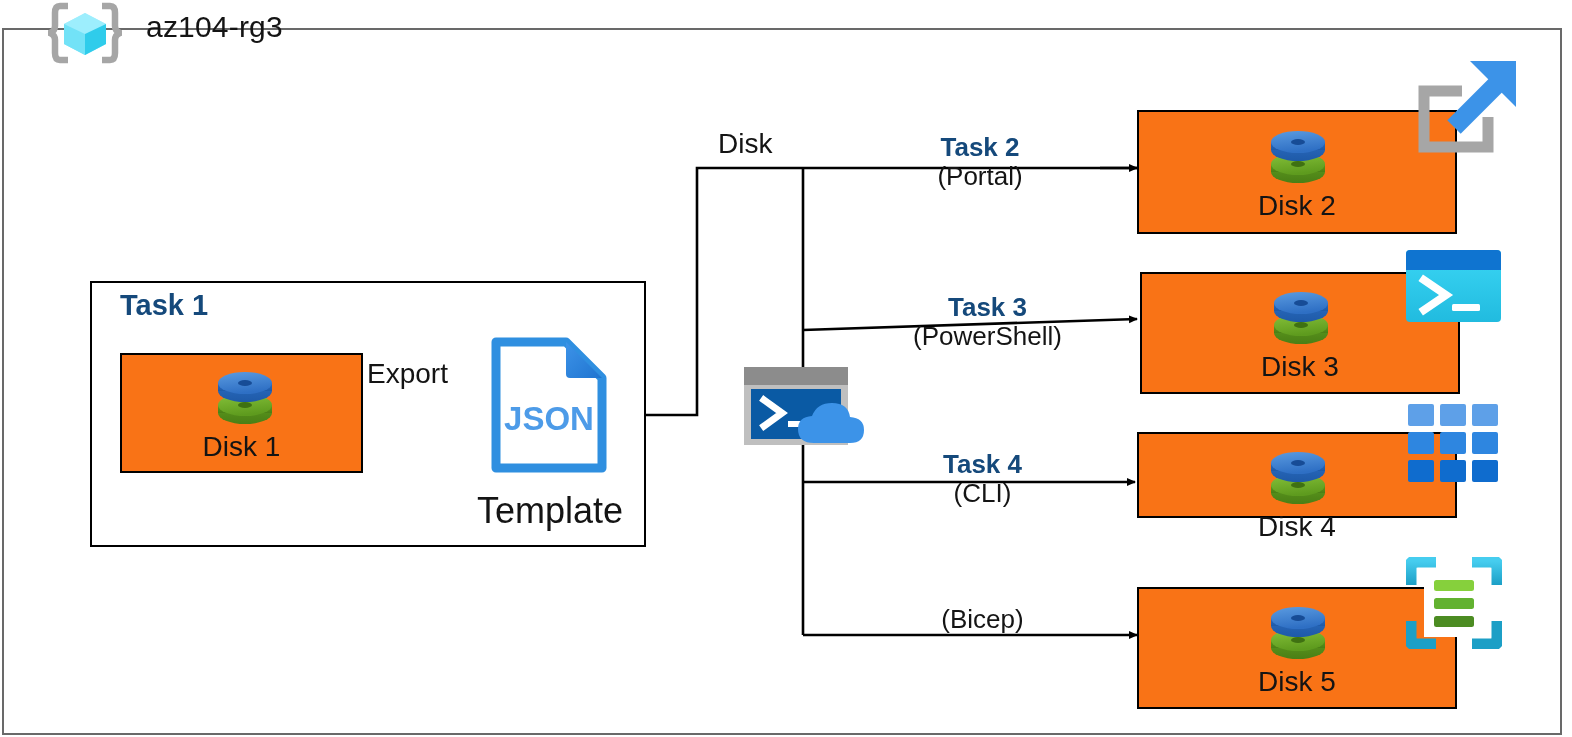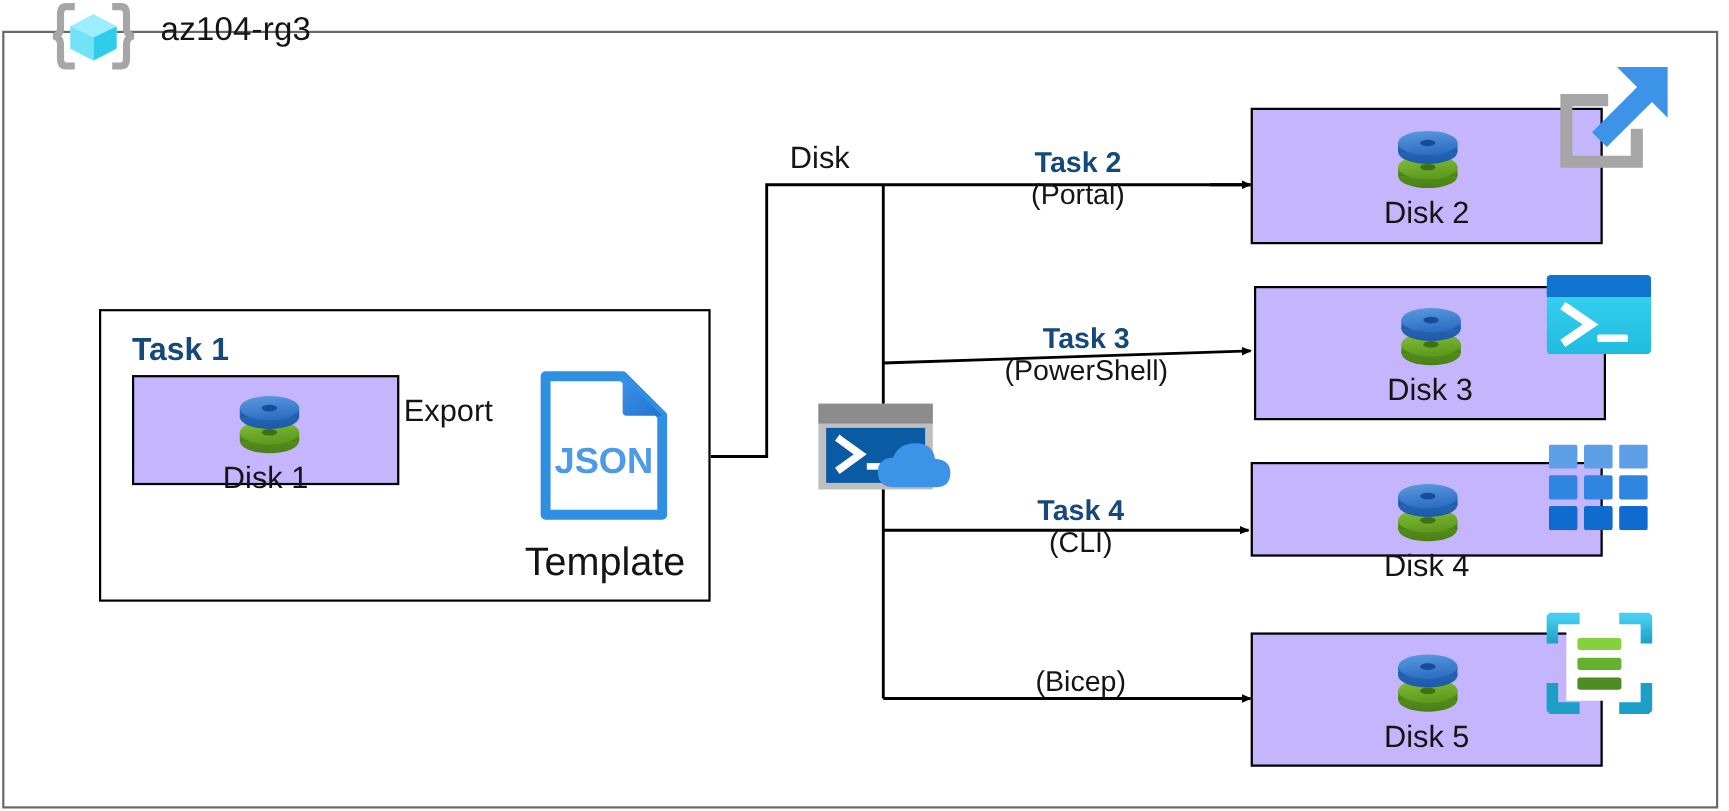--- a/index.html
+++ b/index.html
@@ -21,7 +21,7 @@
   .task1-label{position:absolute;left:120px;top:302px;font-size:29px;font-weight:bold;
                color:#15497B;white-space:nowrap;}
 
-  .disk-box{position:absolute;background:#c4b5fd;border:2.5px solid #000;box-sizing:border-box;}
+  .disk-box{position:absolute;background:#f97316;border:2.5px solid #000;box-sizing:border-box;margin-top:12px;}
   .disk-caption{position:absolute;width:100%;text-align:center;font-size:28px;color:#141414;
                 white-space:nowrap;}
   .disk-ico{position:absolute;}

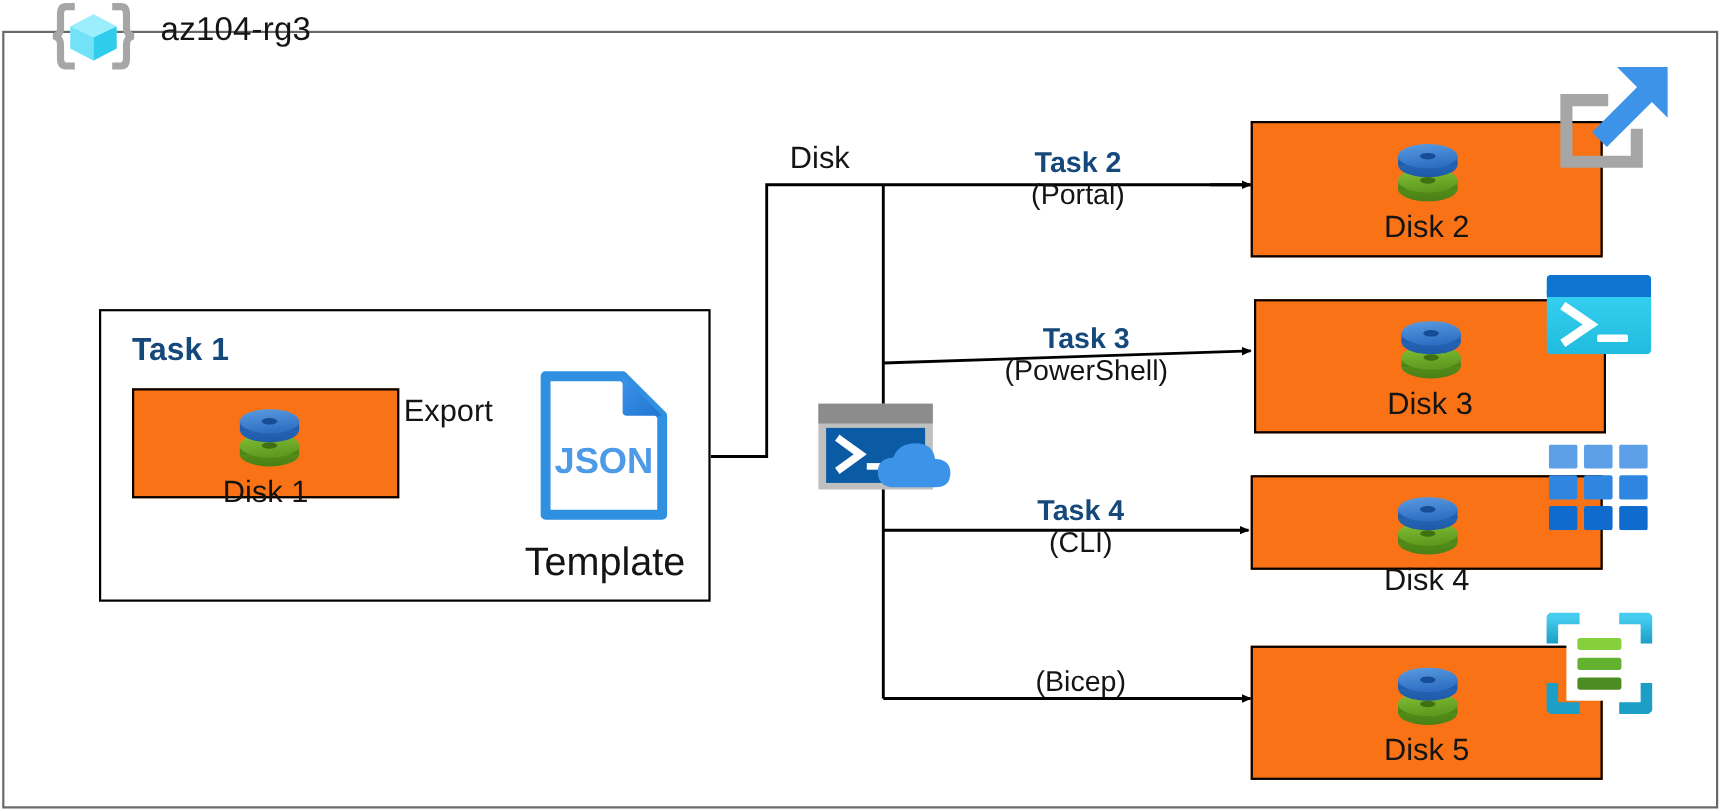--- a/index.html
+++ b/index.html
@@ -18,7 +18,7 @@
   
   .task1-box{position:absolute;left:90px;top:281px;width:556px;height:266px;
              border:2.5px solid #000;background:#ffffff;box-sizing:border-box;}
-  .task1-label{position:absolute;left:120px;top:302px;font-size:29px;font-weight:bold;
+  .task1-label{position:absolute;left:120px;top:289px;font-size:29px;font-weight:bold;
                color:#15497B;white-space:nowrap;}
 
   .disk-box{position:absolute;background:#f97316;border:2.5px solid #000;box-sizing:border-box;margin-top:12px;}

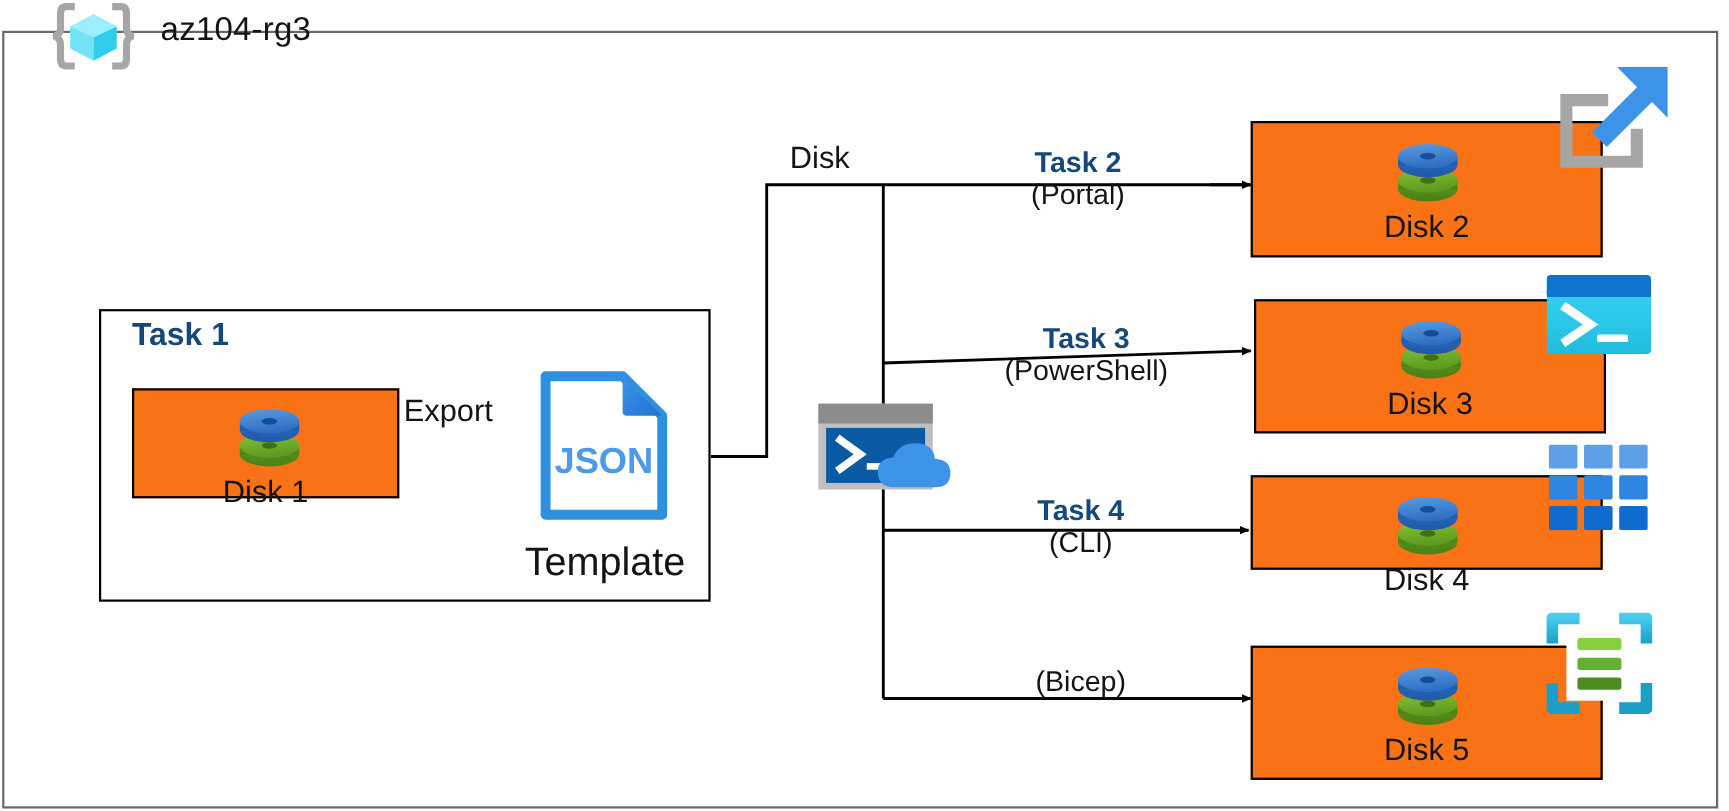--- a/index.html
+++ b/index.html
@@ -115,7 +115,7 @@
   <div class="task1-box"></div>
   <div class="task1-label">Task 1</div>
 
-  <div class="disk-box" style="left:120px;top:341px;width:243px;height:100px;">
+  <div class="disk-box" style="left:120px;top:341px;width:243px;height:120px;">
     <svg class="disk-ico" style="left:92px;top:12px;width:62px;height:64px;" viewBox="0 0 62 64">
       <ellipse cx="31" cy="46" rx="27" ry="11" fill="url(#gGreenSide)"></ellipse>
       <rect x="4" y="38" width="54" height="8" fill="url(#gGreenSide)"></rect>

